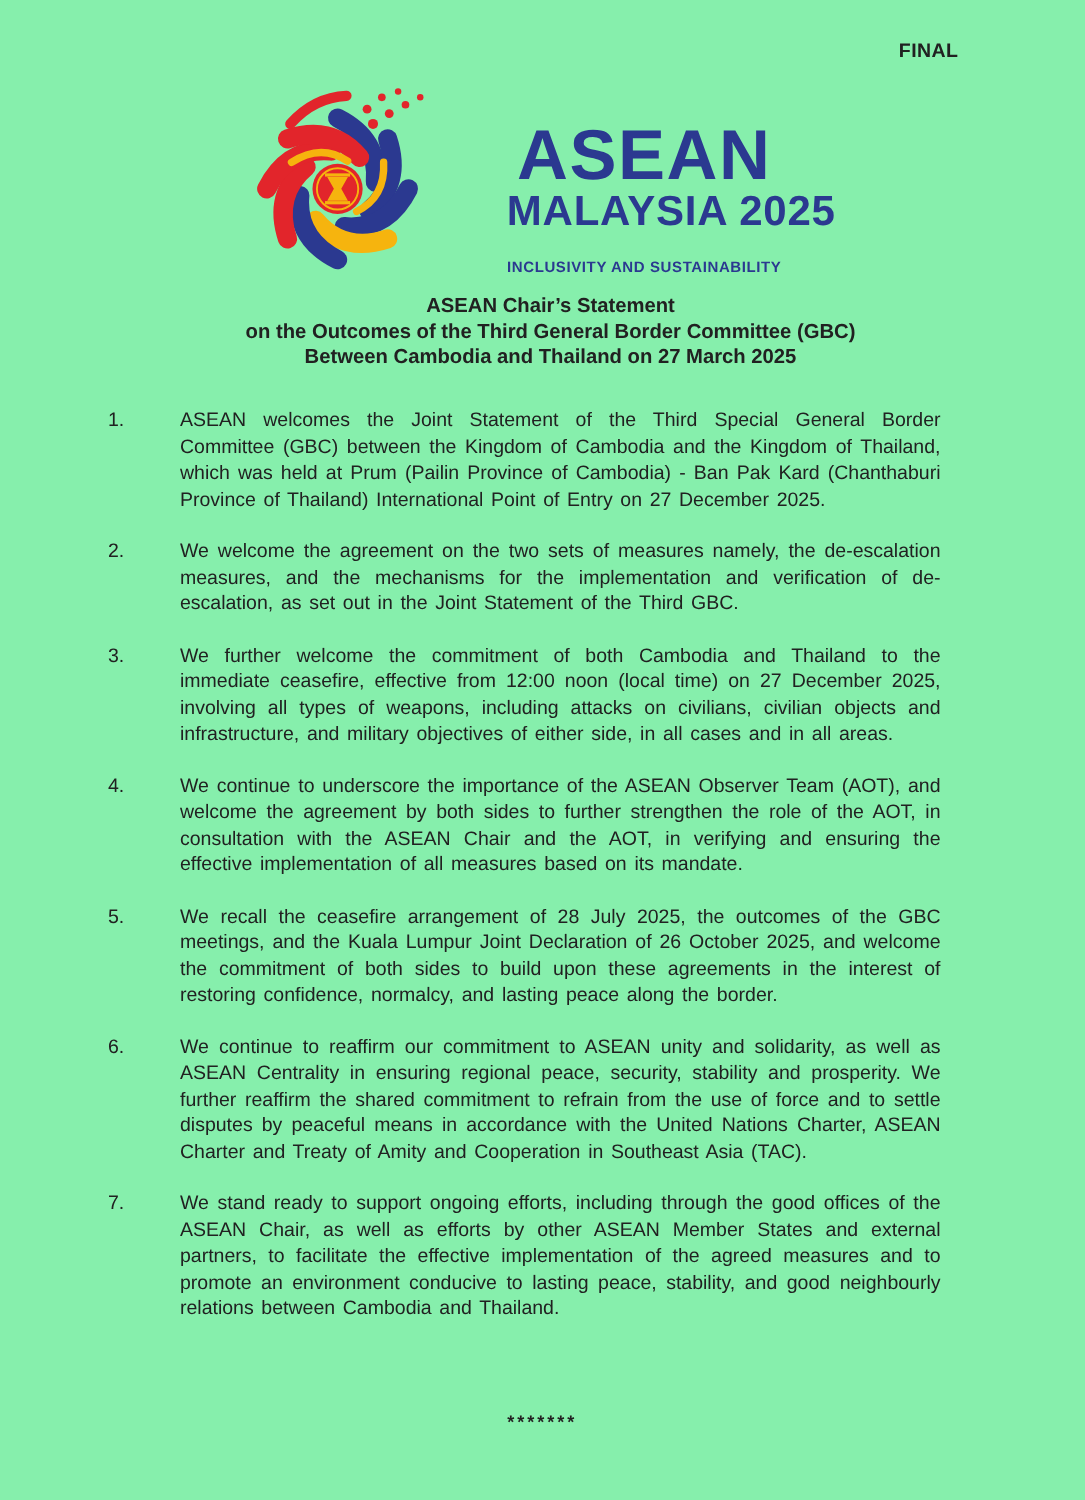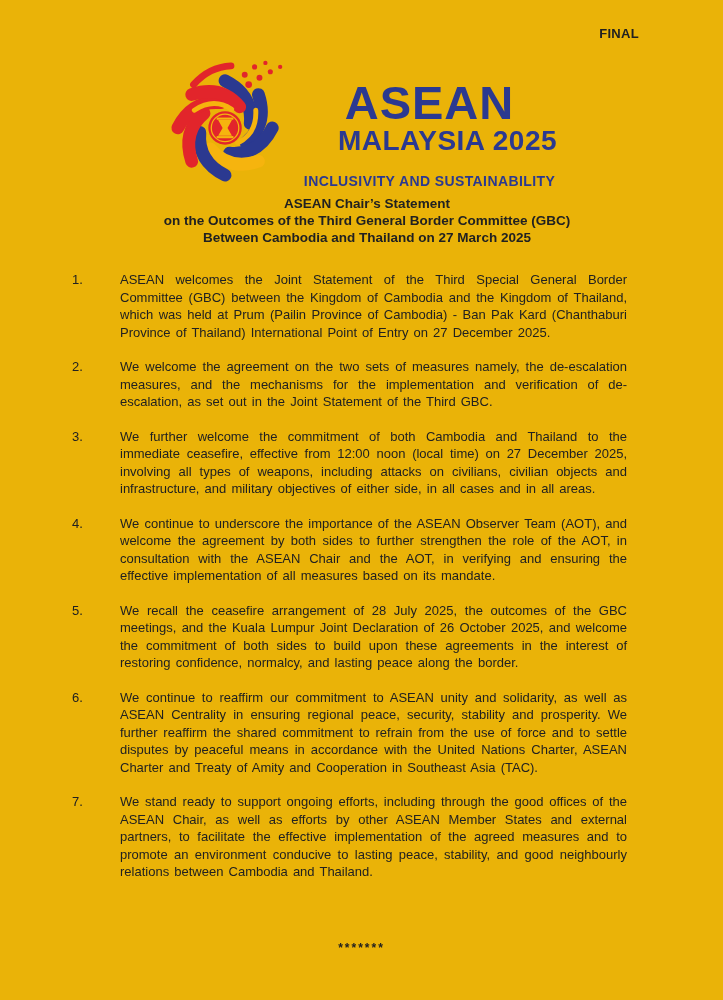--- a/index.html
+++ b/index.html
@@ -13,7 +13,7 @@
     width: 723px;
     height: 1000px;
     margin: 0 auto;
-    background: #eab308;
+    background: #86efac;
     color: #212121;
     overflow: hidden;
   }

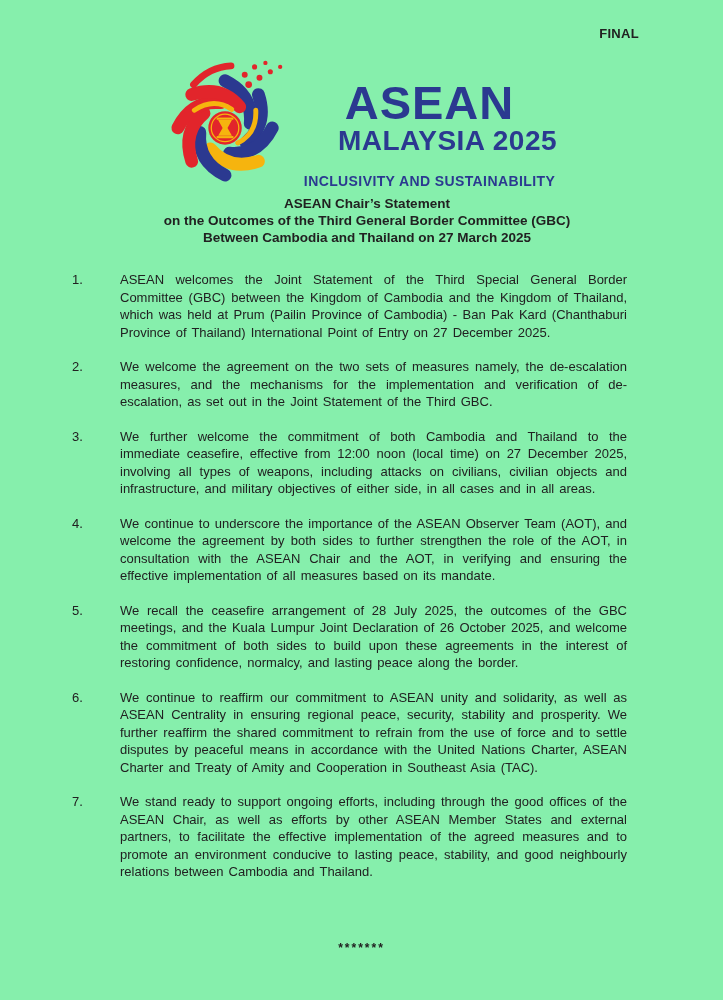--- a/index.html
+++ b/index.html
@@ -64,7 +64,7 @@
     margin-left: 36px;
   }
   .logo-tagline {
-    font-size: 14px;
+    font-size: 10px;
     font-weight: bold;
     letter-spacing: 0.4px;
     margin-top: 17px;

